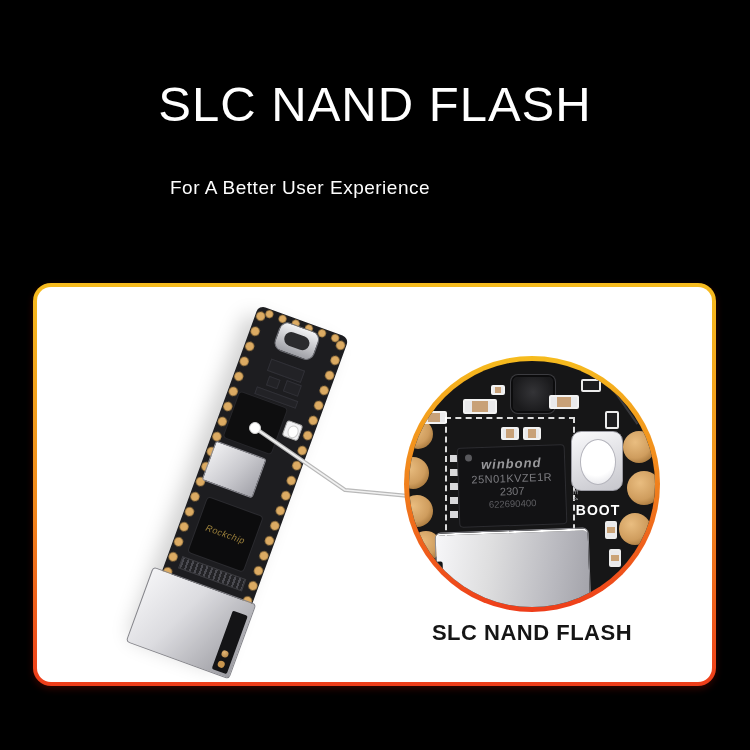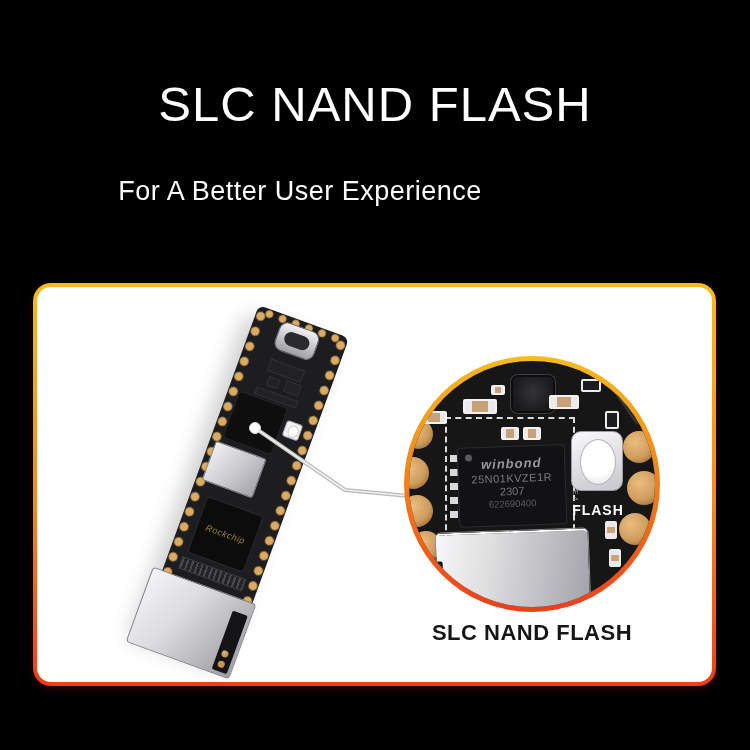--- a/index.html
+++ b/index.html
@@ -19,7 +19,7 @@
   .hdr-sub {
     position:absolute; top:178px; left:0; width:600px;
     text-align:center; color:#fdfdfd;
-    font-size:27px; font-weight:400; letter-spacing:.5px; line-height:1;
+    font-size:19px; font-weight:400; letter-spacing:.5px; line-height:1;
   }
   
   .panel-frame {

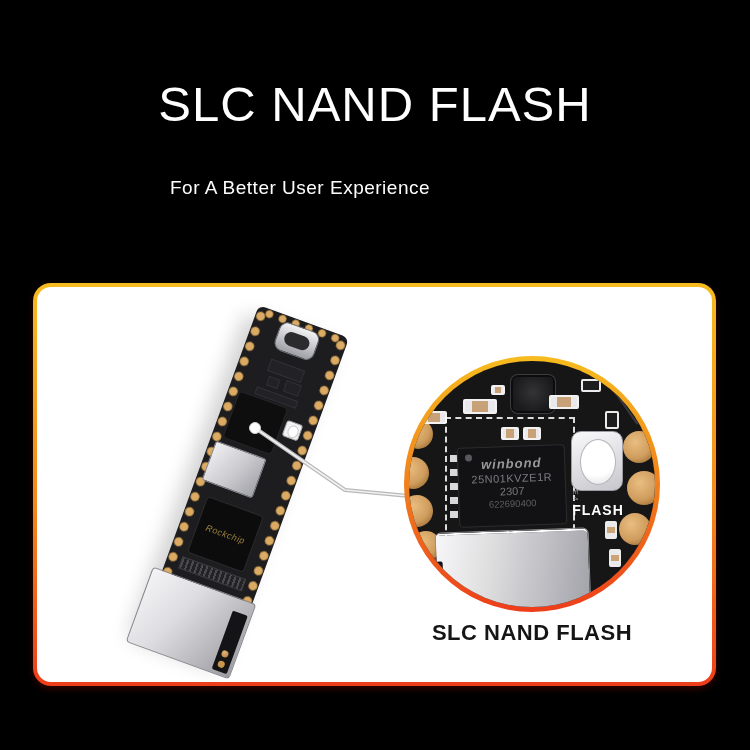--- a/index.html
+++ b/index.html
@@ -198,7 +198,7 @@
         <div class="sidemarks">E4 E4 E4</div>
 
         <div class="bootbase"></div>
-        <div class="bootlbl">FLASH</div>
+        <div class="bootlbl">BOOT</div>
 
         <div class="resv" style="left:196px; top:160px; width:12px; height:18px;"></div>
         <div class="resv" style="left:200px; top:188px; width:12px; height:18px;"></div>

